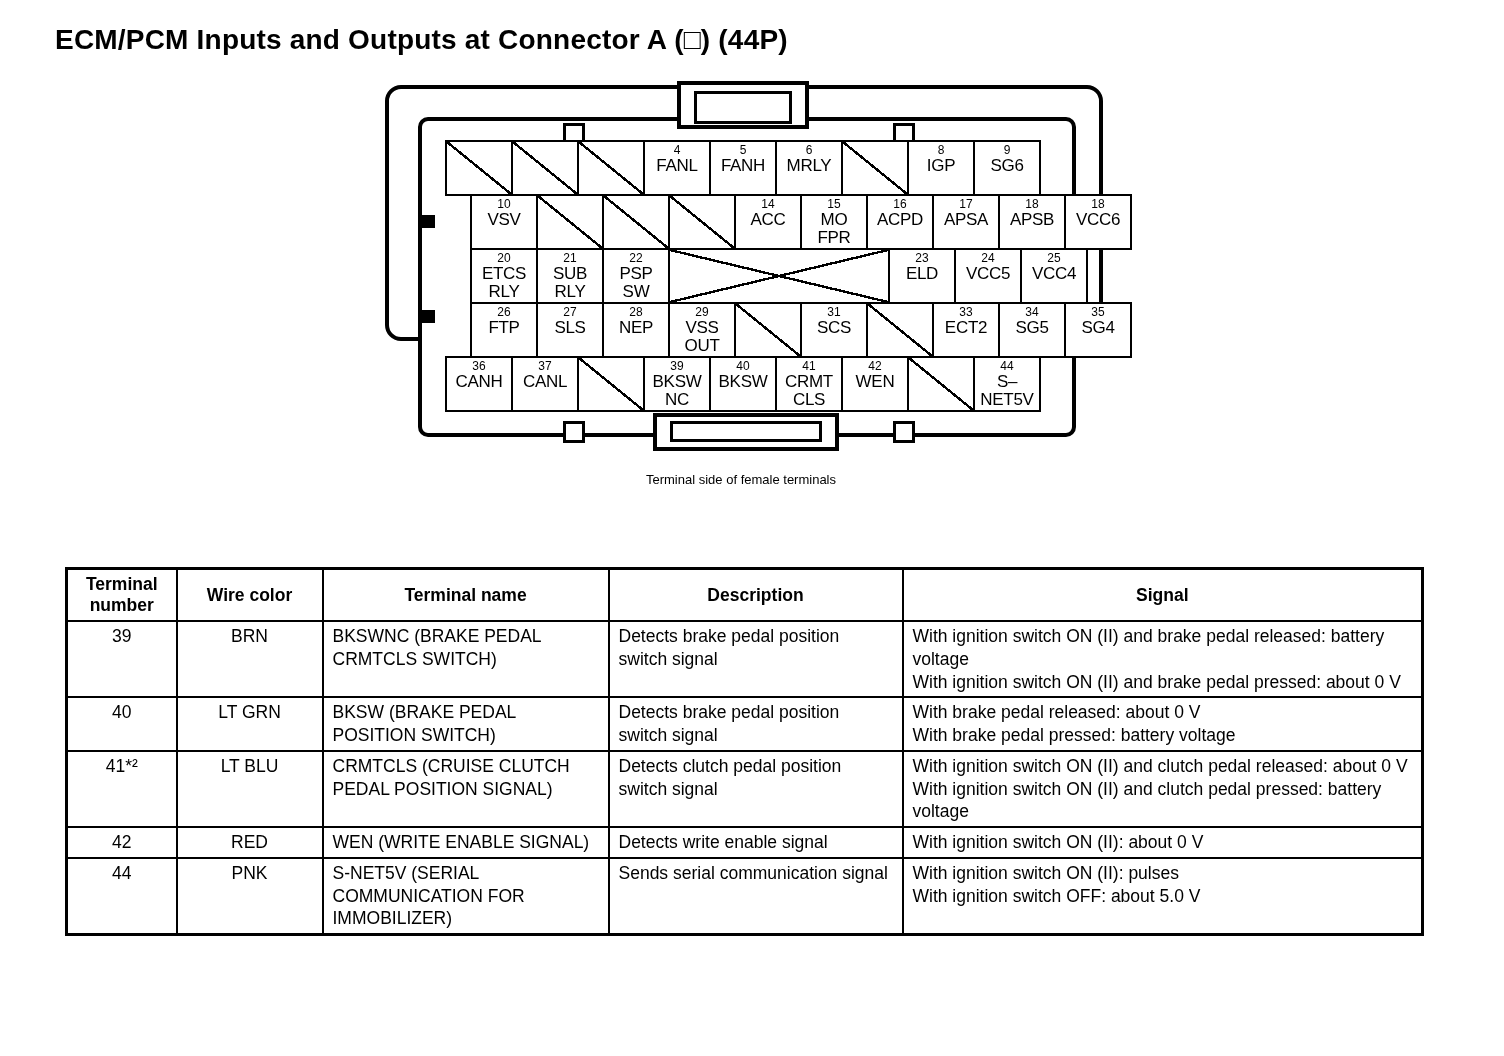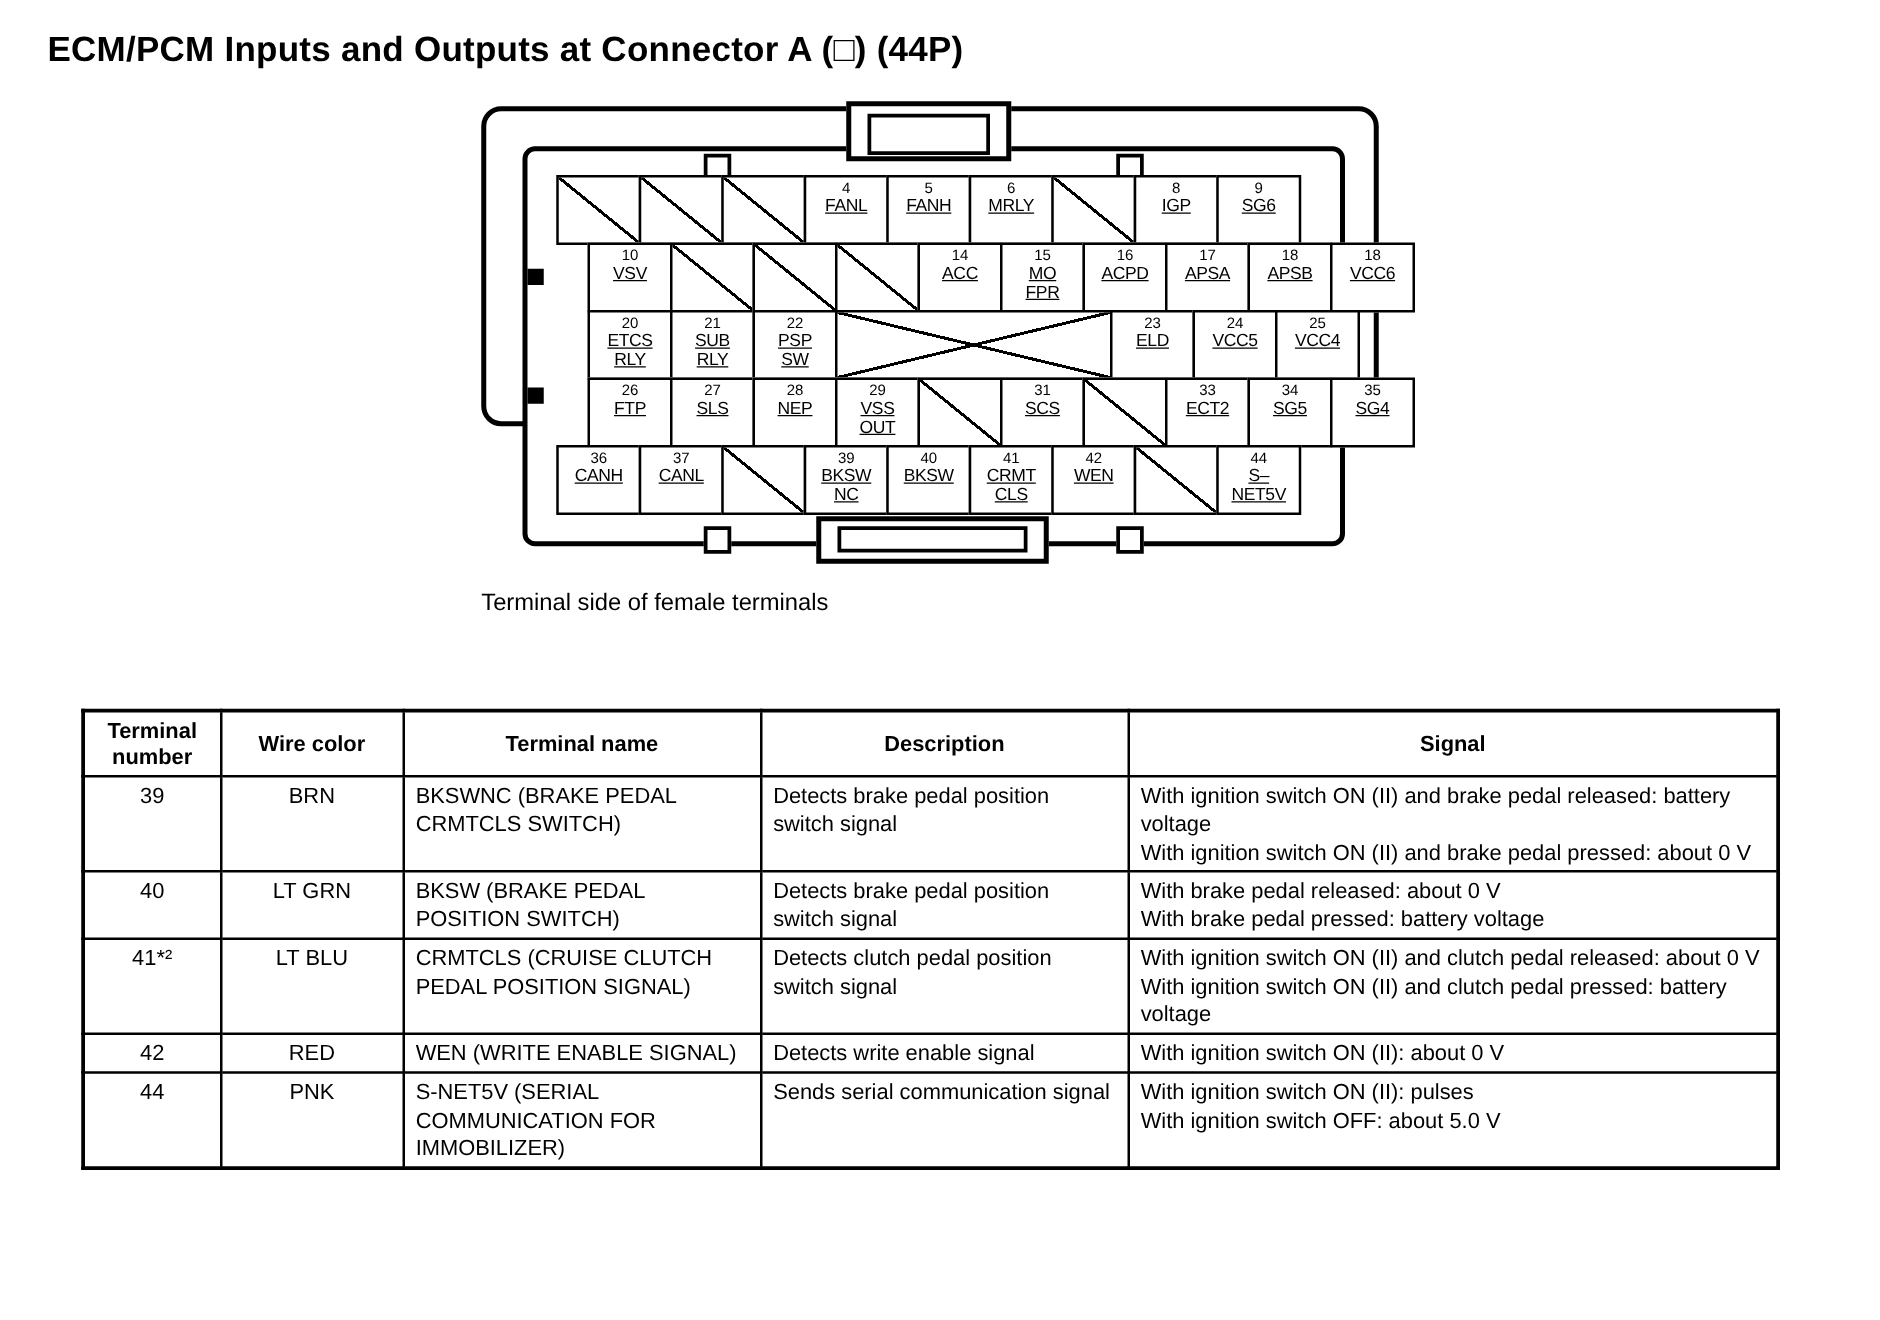--- a/index.html
+++ b/index.html
@@ -11,7 +11,7 @@
   .page { position:absolute; inset:0; background:#fff; }
 
   .title {
-    position:absolute; left:38px; top:24px;
+    position:absolute; left:55px; top:24px;
     font-size:28px; font-weight:bold; letter-spacing:0.2px;
   }
 

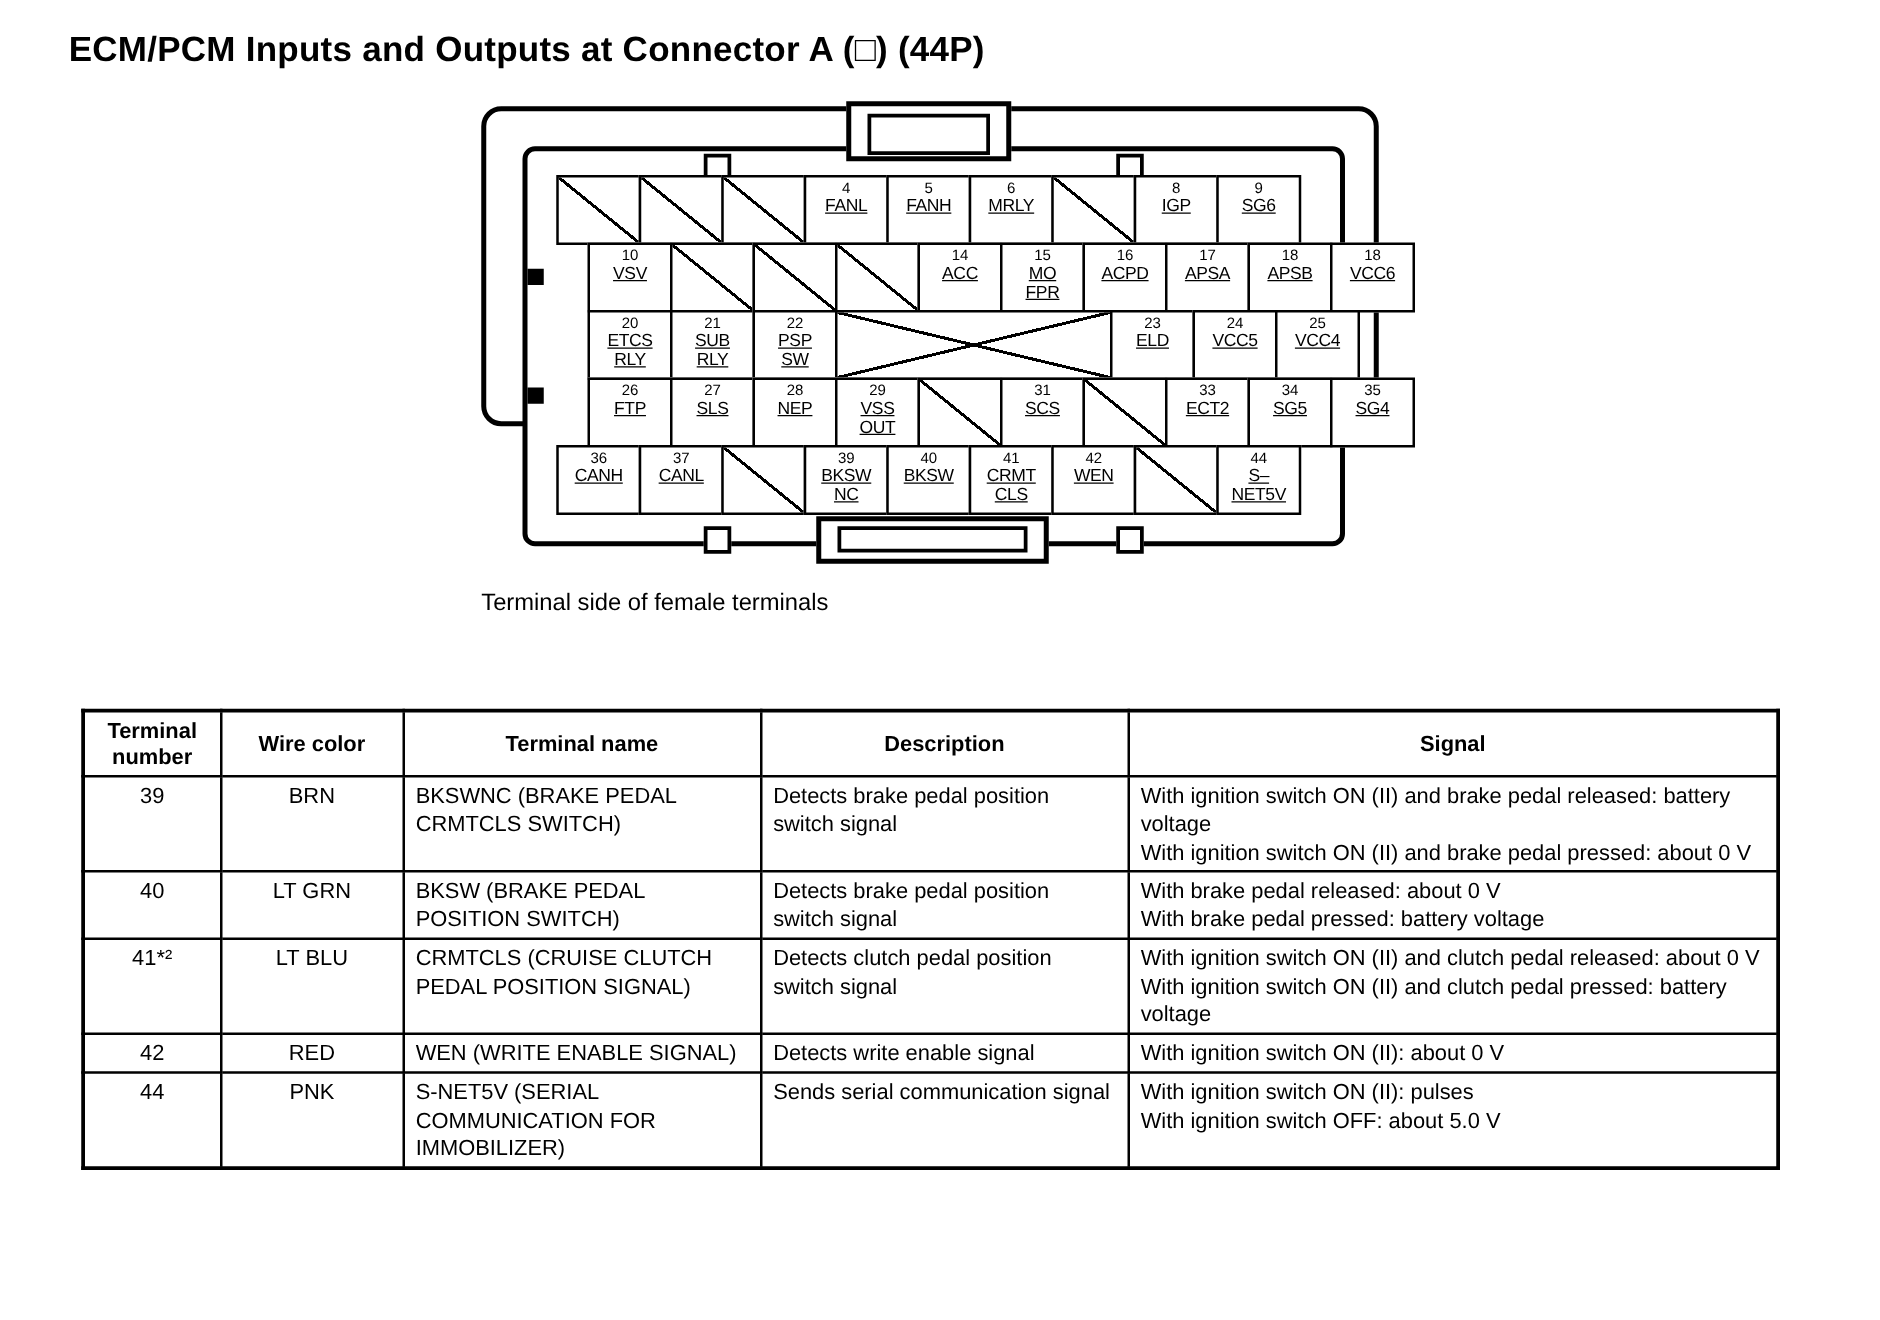--- a/index.html
+++ b/index.html
@@ -60,7 +60,7 @@
   .row-narrow .pin-cell { width:68px; }
   .row-narrow .pin-cell.crossed { width:222px; }
   .pin-num   { font-size:12px; line-height:1.1; }
-  .pin-label { font-size:14px; line-height:1.05; white-space:pre-line; letter-spacing:-0.3px;text-decoration:underline; }
+  .pin-label { font-size:17px; line-height:1.05; white-space:pre-line; letter-spacing:-0.3px; }
   .pin-cell.blank {
     background-image:linear-gradient(to top right,
       transparent calc(50% - 1.2px), #000 calc(50% - 1.2px),

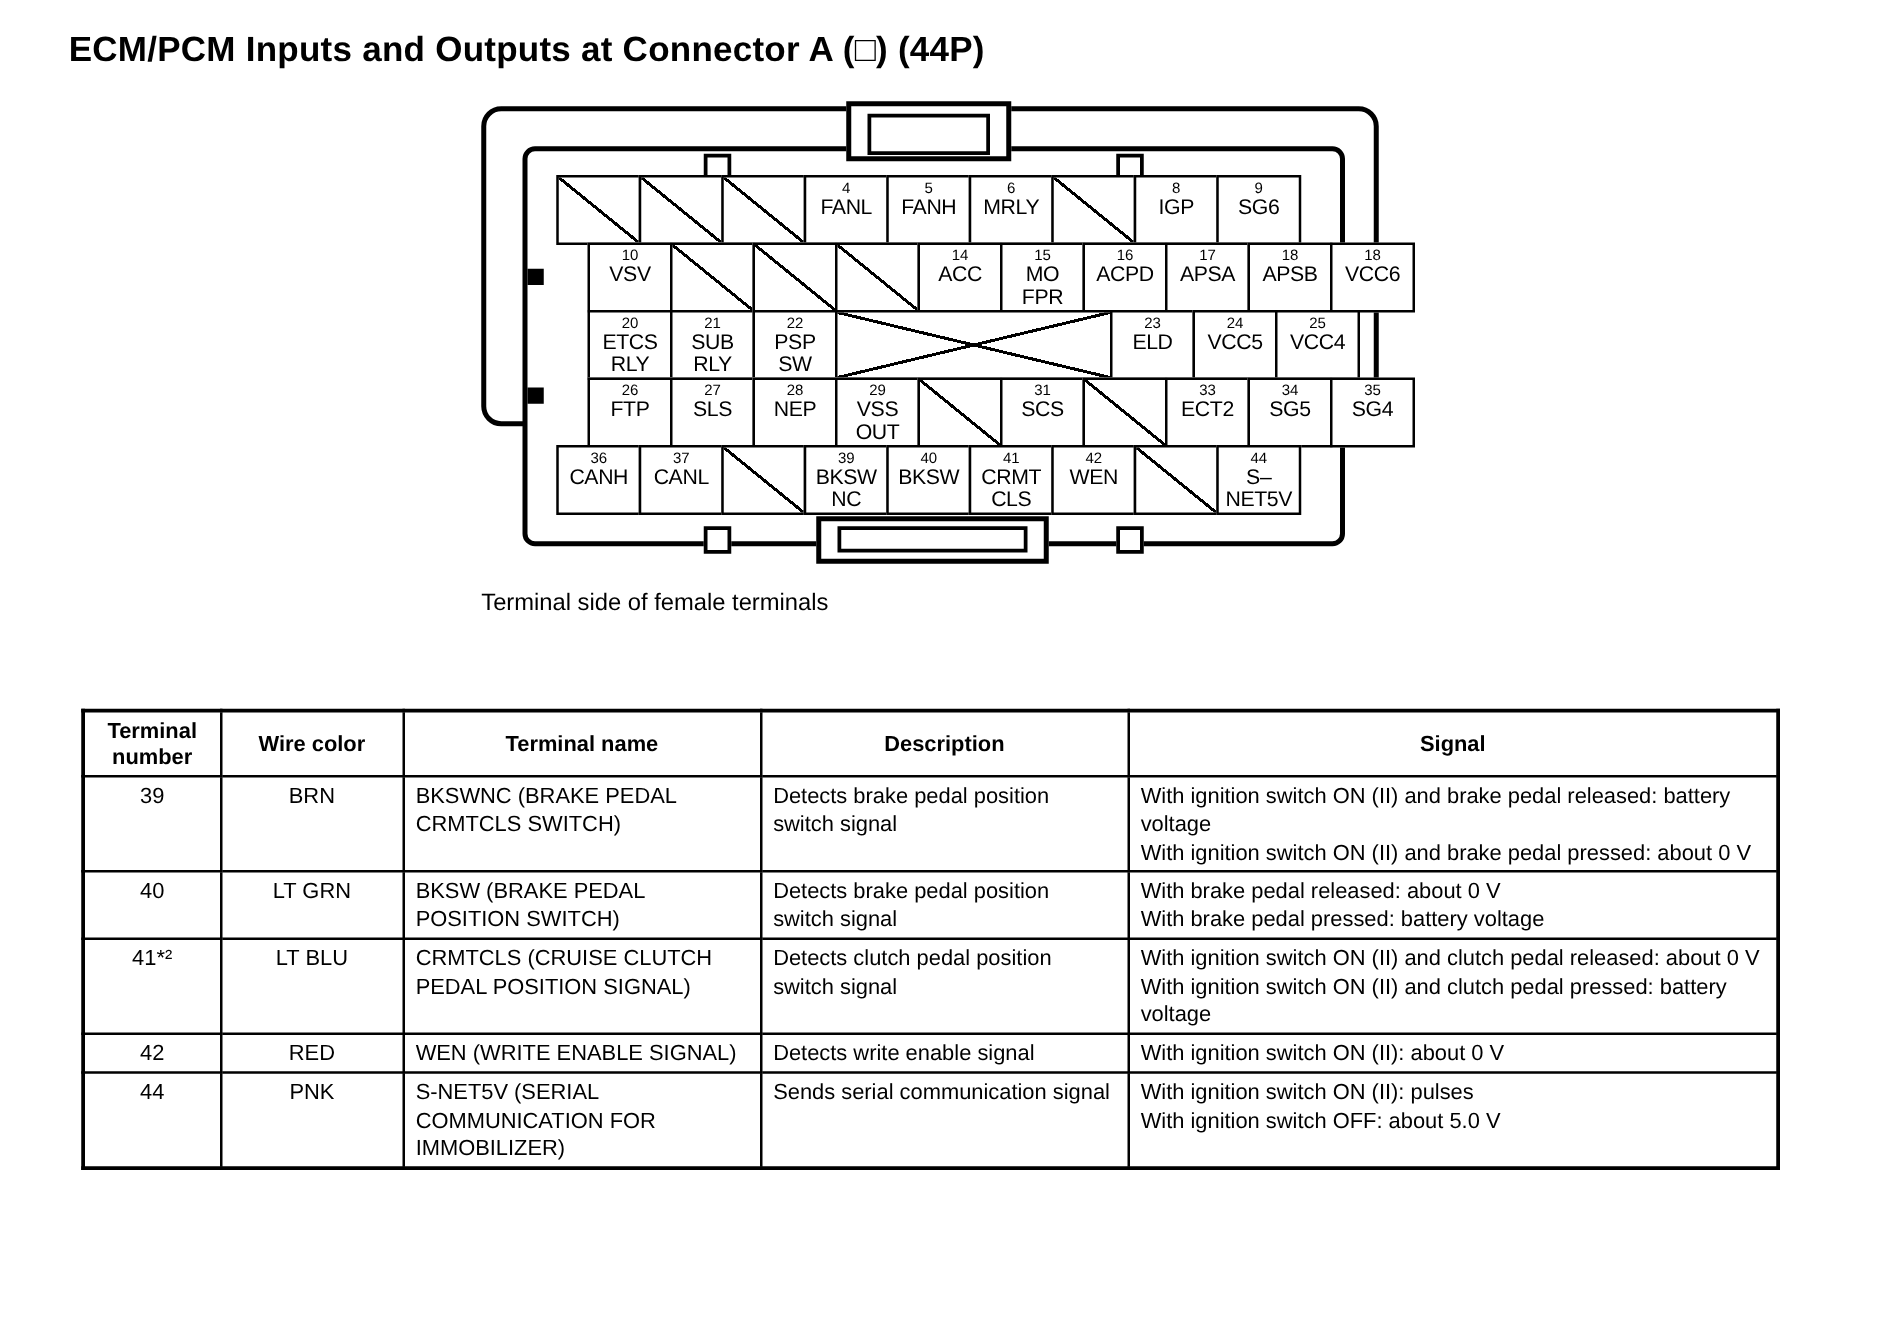--- a/index.html
+++ b/index.html
@@ -78,7 +78,7 @@
 
   .caption {
     position:absolute; left:385px; top:472px; width:712px;
-    font-size:19px;
+    text-align:center; font-size:13px;
   }
   .note { position:absolute; left:55px; top:526px; font-size:19px; }
 

